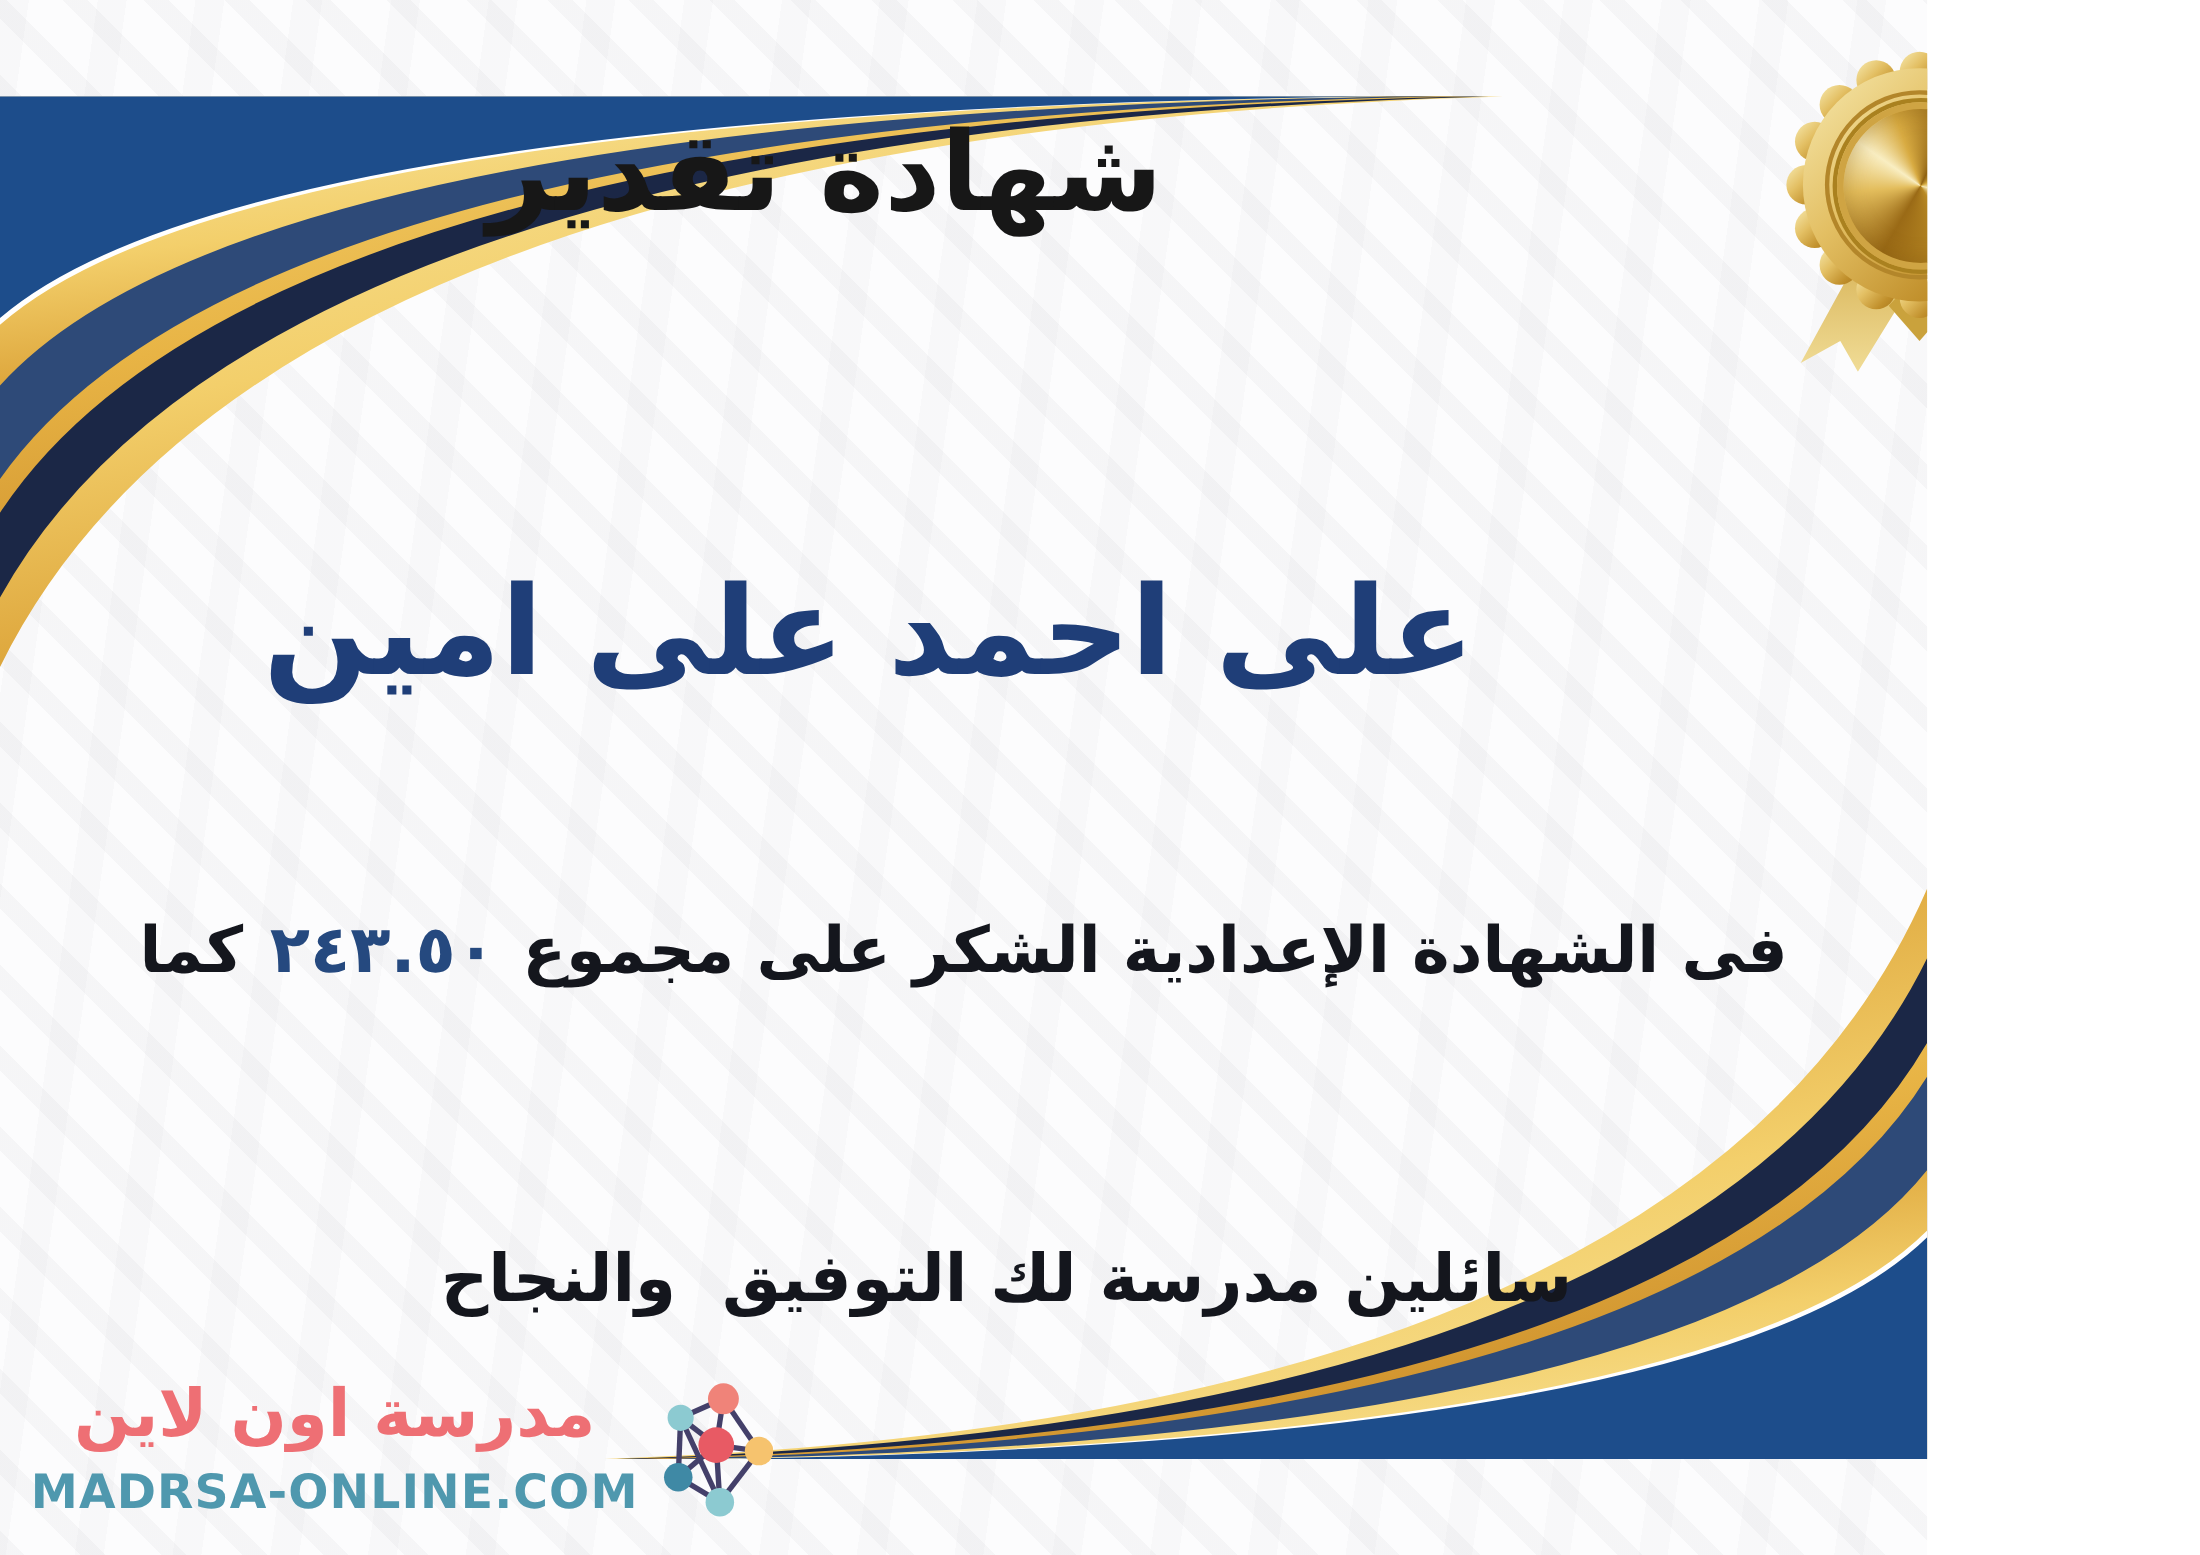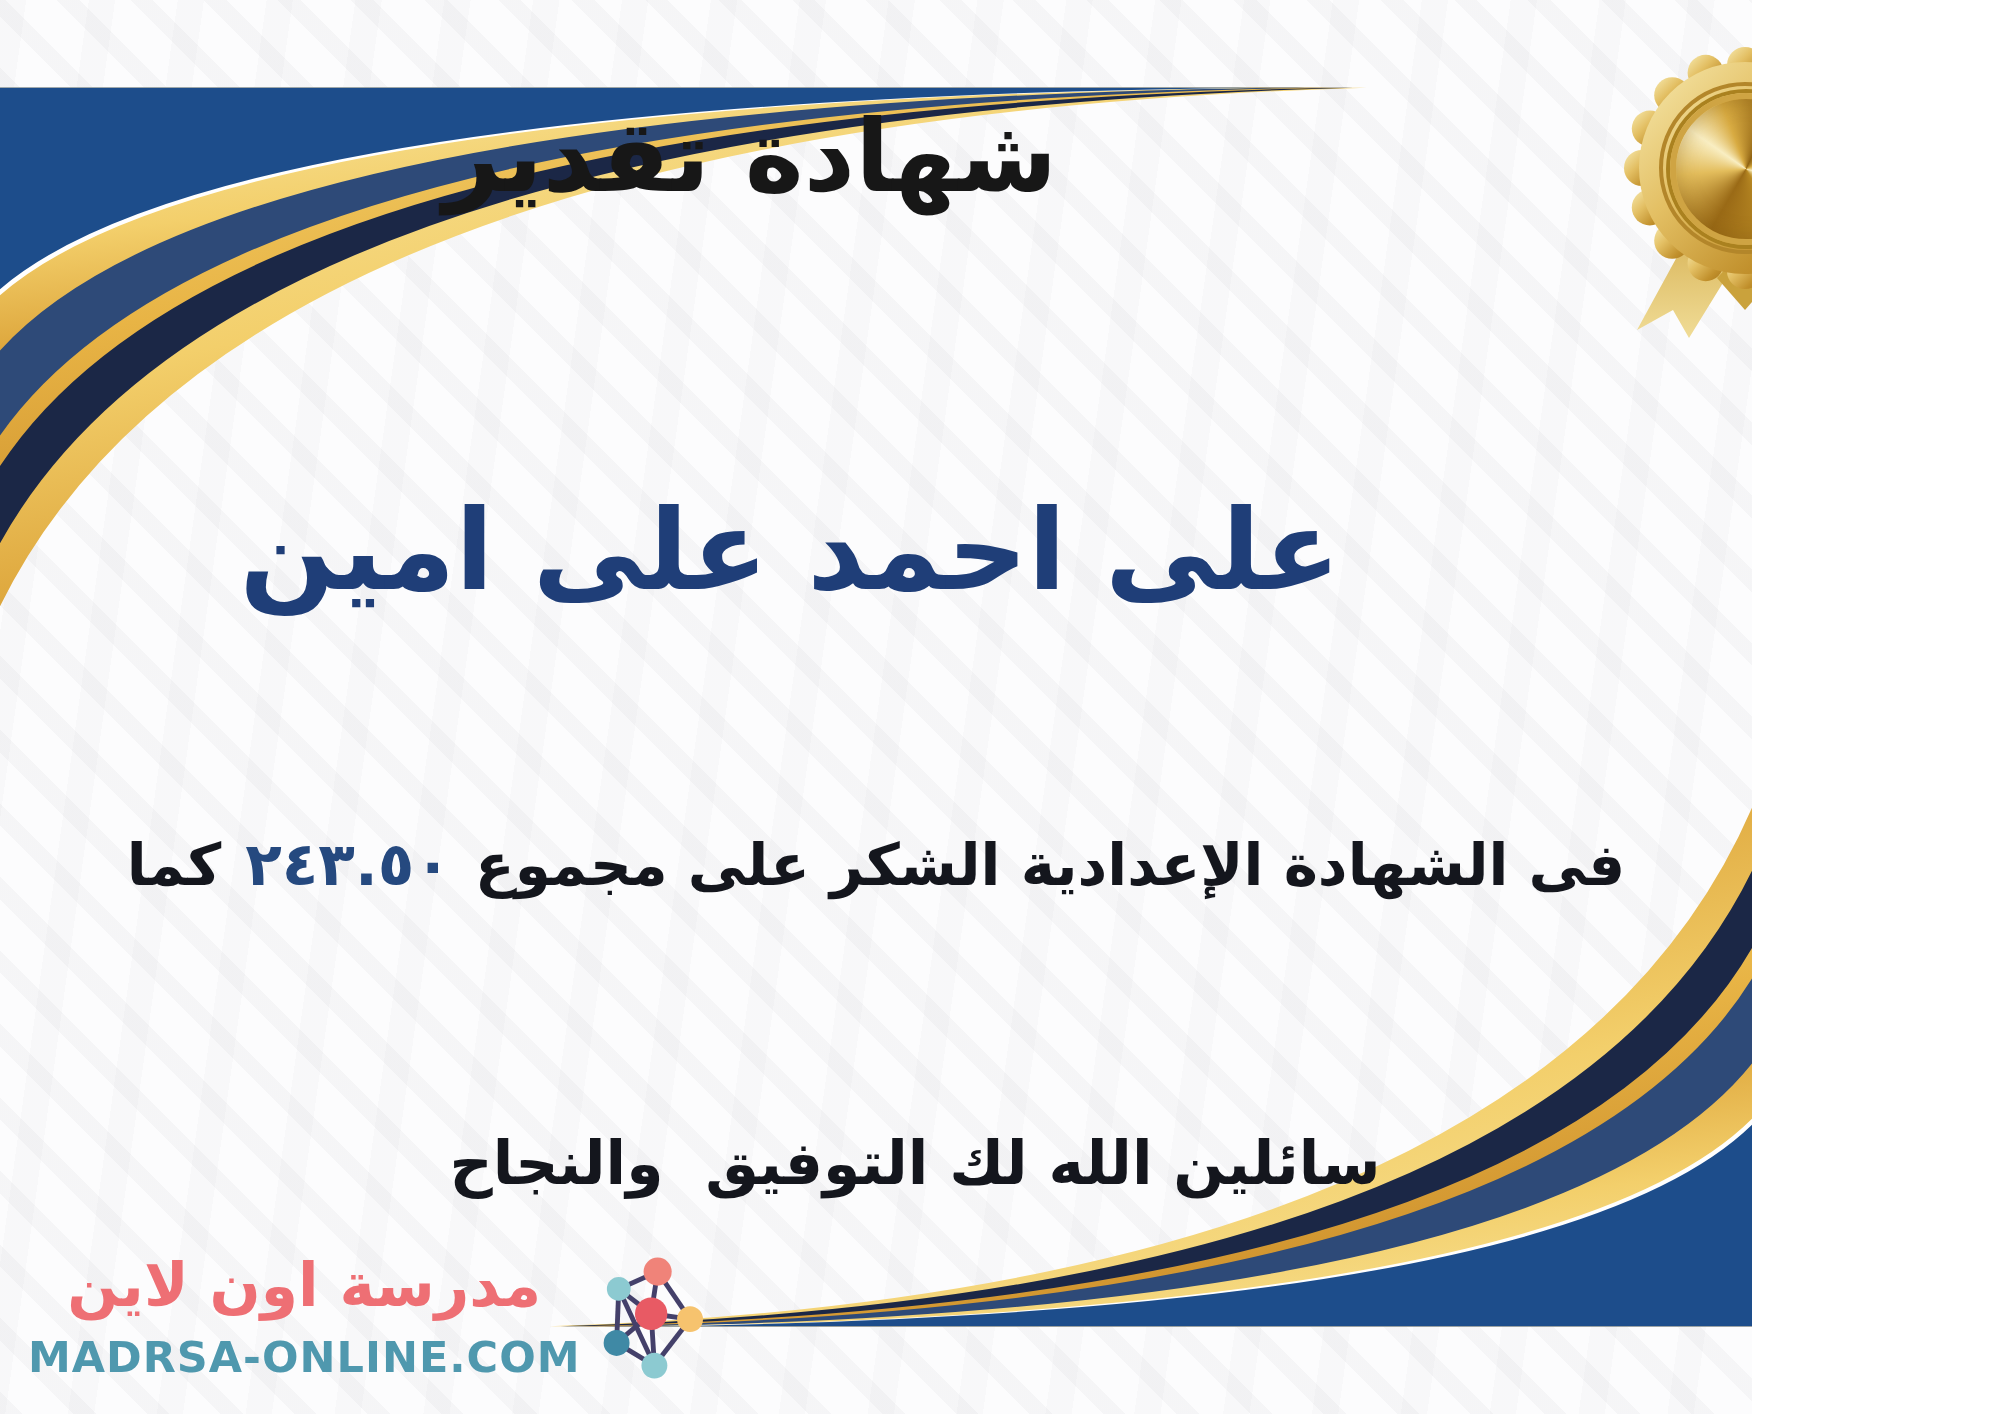--- a/index.html
+++ b/index.html
@@ -14,7 +14,7 @@
   .decor{position:absolute;inset:0;width:100%;height:100%;}
   .txt{position:absolute;text-align:center;white-space:pre-wrap;}
   .title{left:0;top:98px;width:1500px;font-size:100px;font-weight:bold;color:#171717;direction:rtl;}
-  .name{left:0;top:485px;width:1580px;font-size:112px;font-weight:bold;color:#1f3e78;direction:rtl;}
+  .name{left:0;top:510px;width:1580px;font-size:112px;font-weight:bold;color:#1f3e78;direction:rtl;}
   .bodyline{left:2%;width:96%;font-size:58px;font-weight:bold;color:#14161d;direction:rtl;line-height:1.55;}
   .line1{top:705px;}
   .line2{top:818px;}

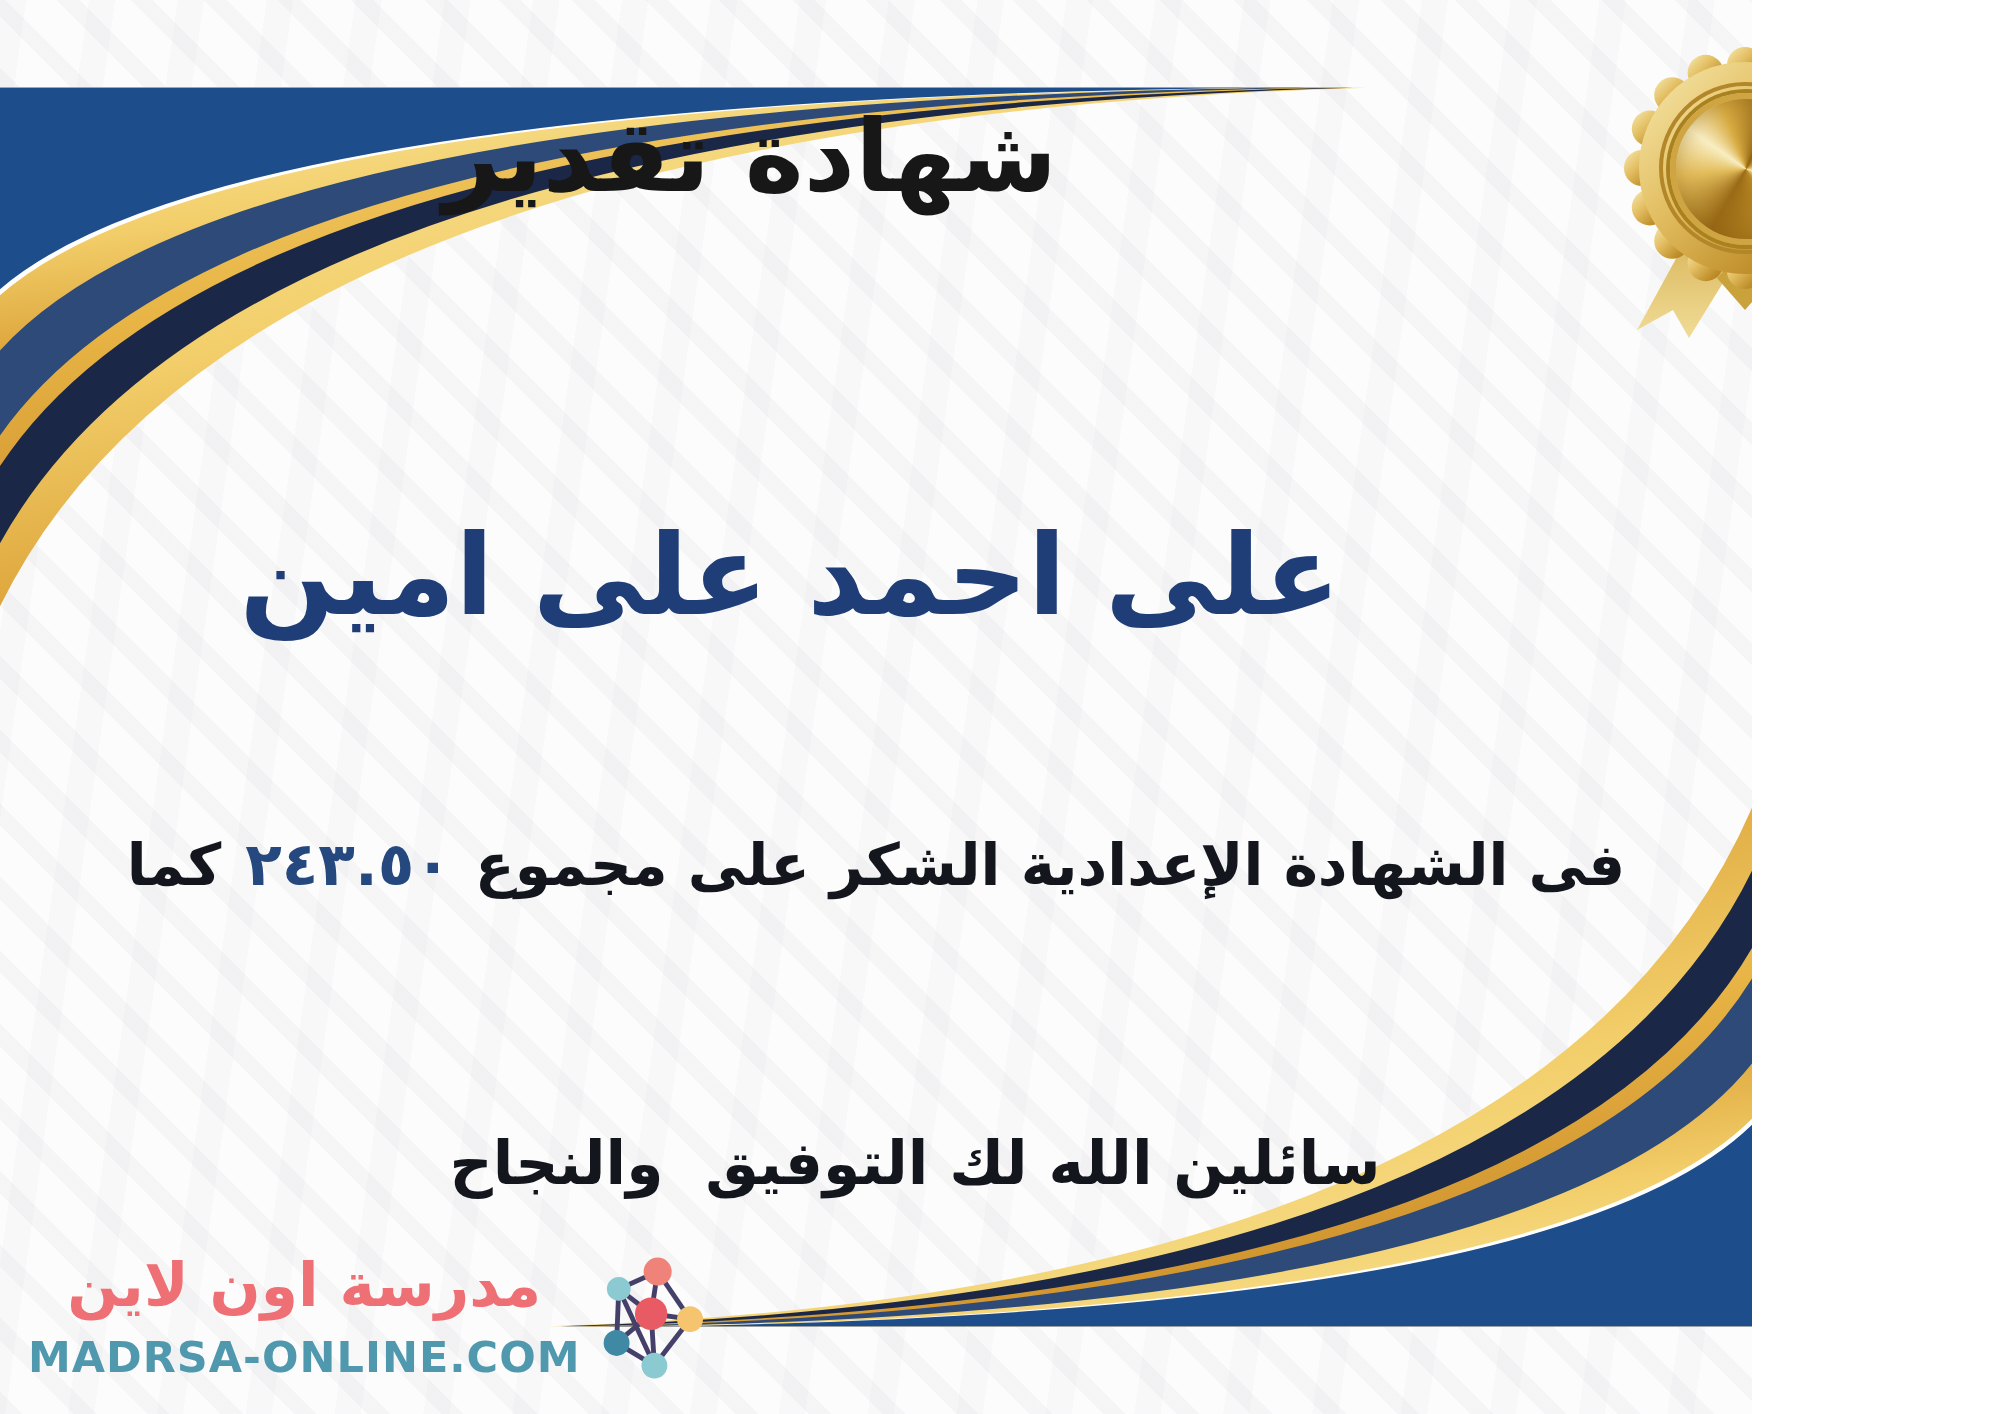--- a/index.html
+++ b/index.html
@@ -135,7 +135,7 @@
   <div class="txt bodyline line2"><span>فى الشهادة الإعدادية الشكر على مجموع</span><span class="score" dir="ltr">٢٤٣.٥٠</span><span>كما</span></div>
 
 
-  <div class="txt closing">سائلين الله لك التوفيق  والنجاح</div>
+  <div class="txt closing">سائلين مدرسة لك التوفيق  والنجاح</div>
 
   <div class="logo">
     <div class="logo-texts">

